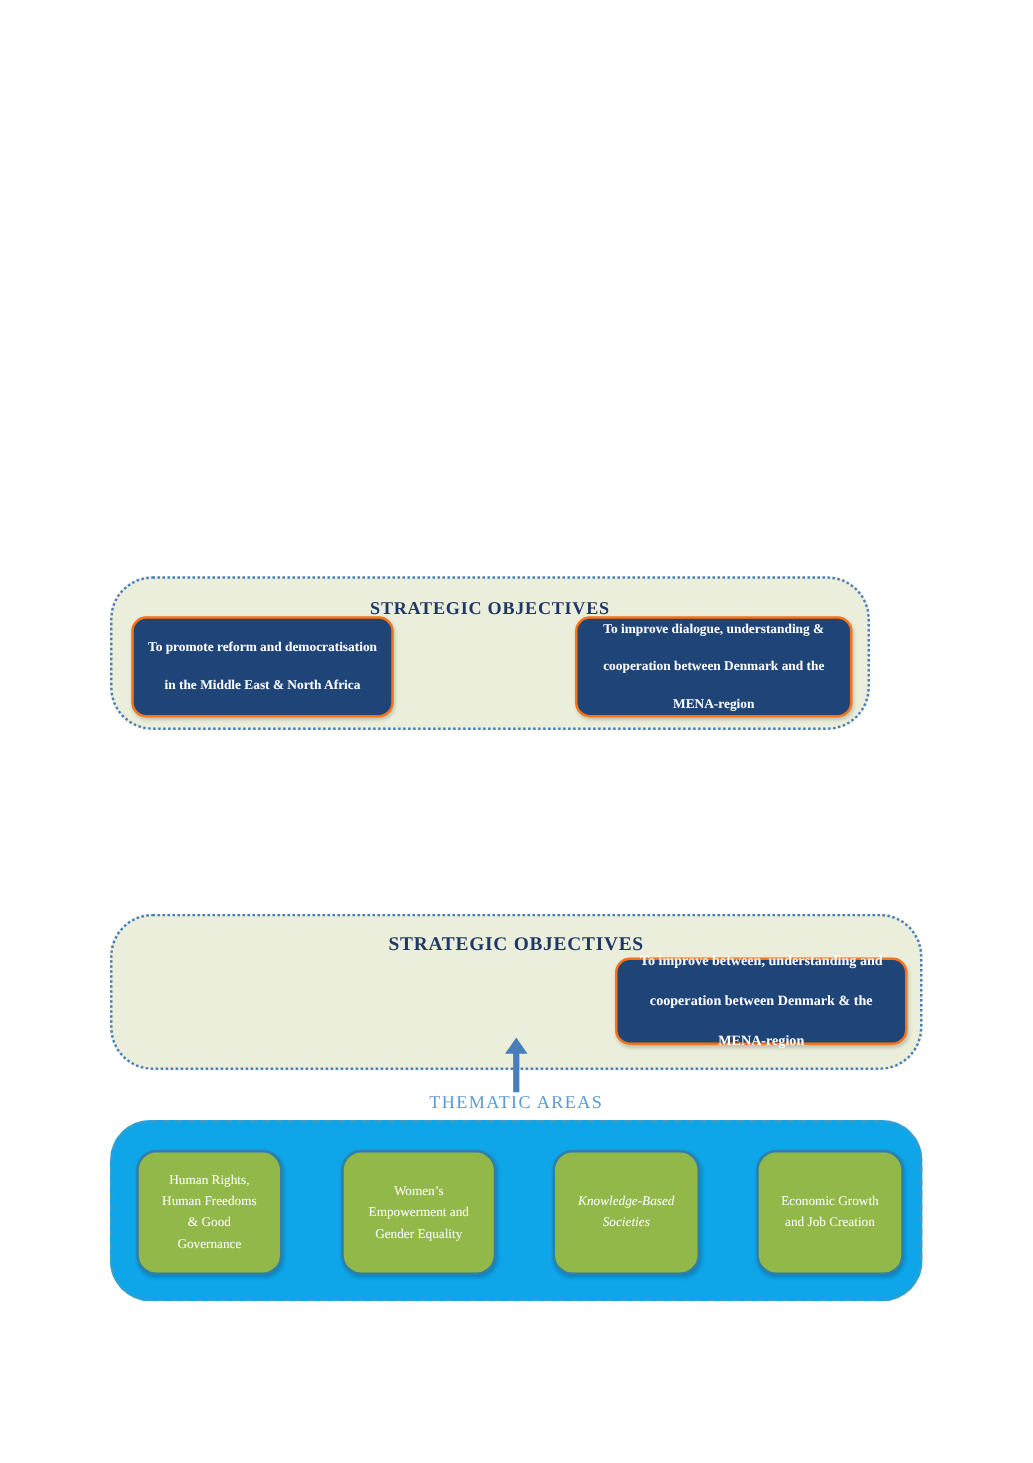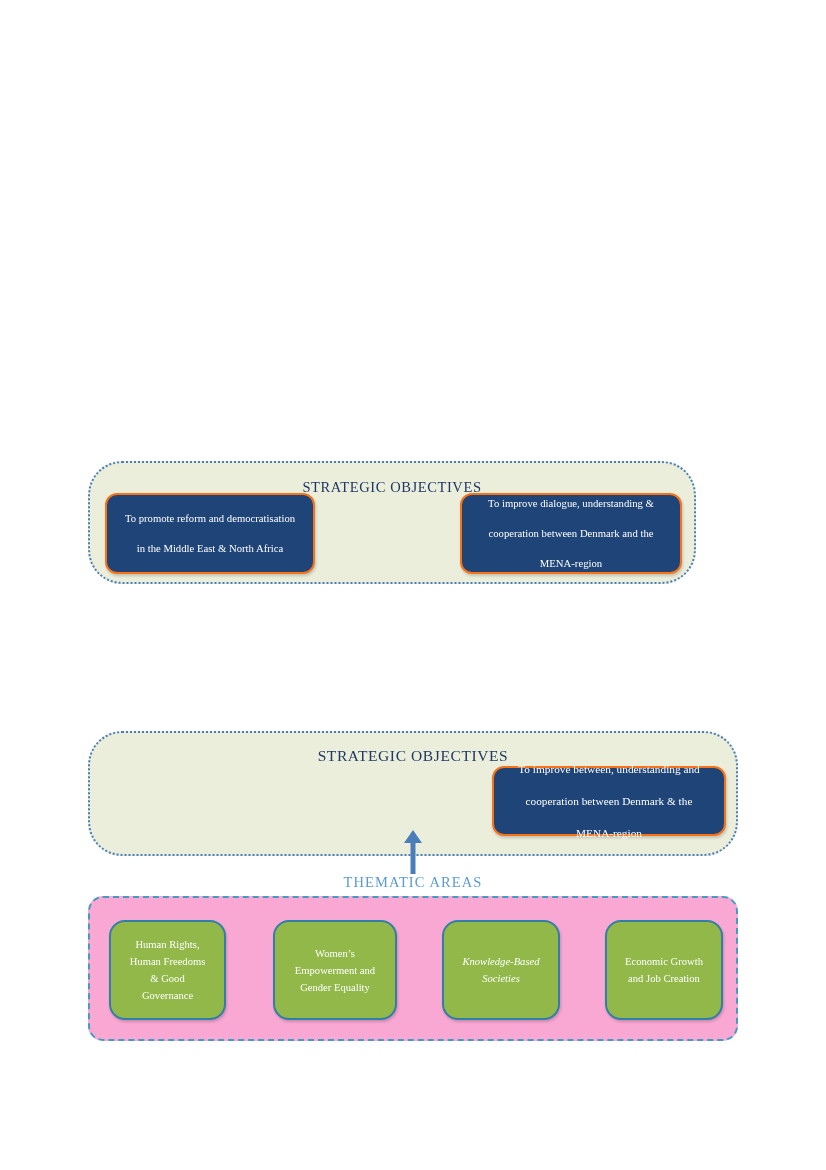--- a/index.html
+++ b/index.html
@@ -25,6 +25,7 @@
     background: #eaeedb;
     border: 2px dotted #4a7ebb;
     border-radius: 34px;
+    font-weight: bold;
   }
 
   .band-title {

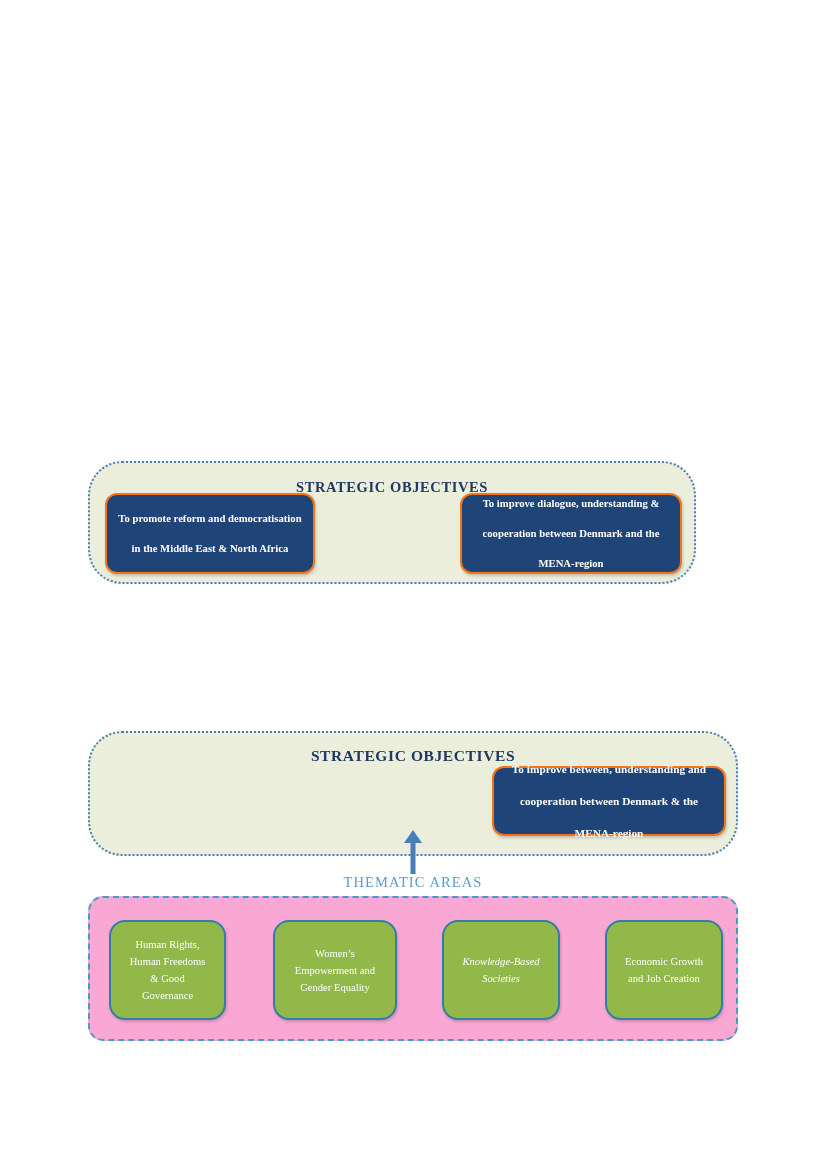--- a/index.html
+++ b/index.html
@@ -59,9 +59,9 @@
 
   
   .thematic-band {
-    background: #f9a8d4;
+    background: #0ea5e9;
     border: 2px dashed #3f9dc4;
-    border-radius: 15px;
+    border-radius: 32px;
   }
 
   .thematic-title {

